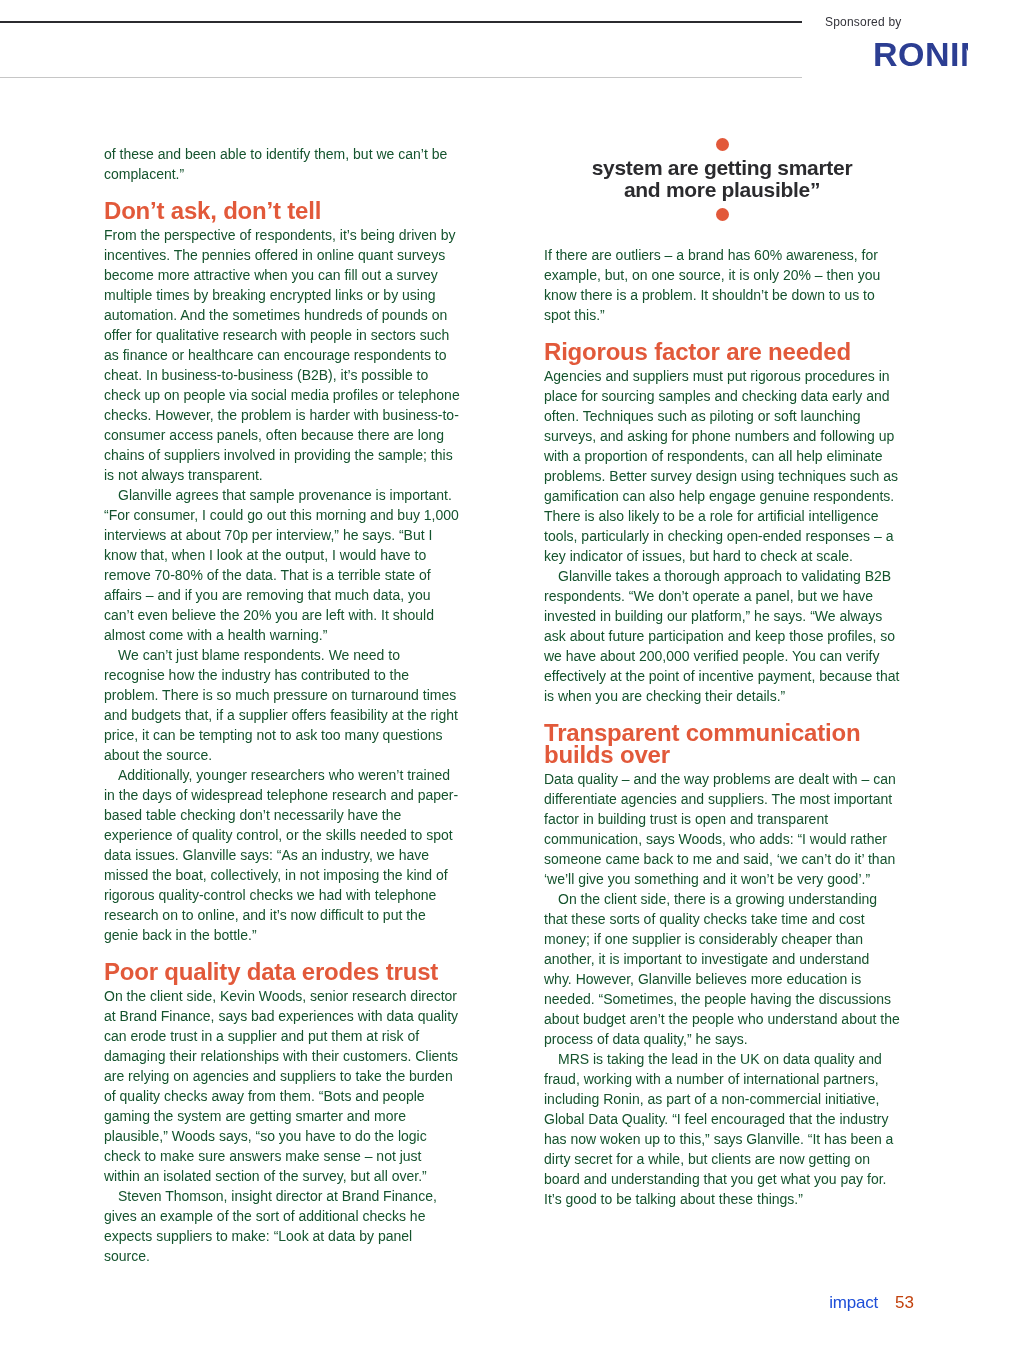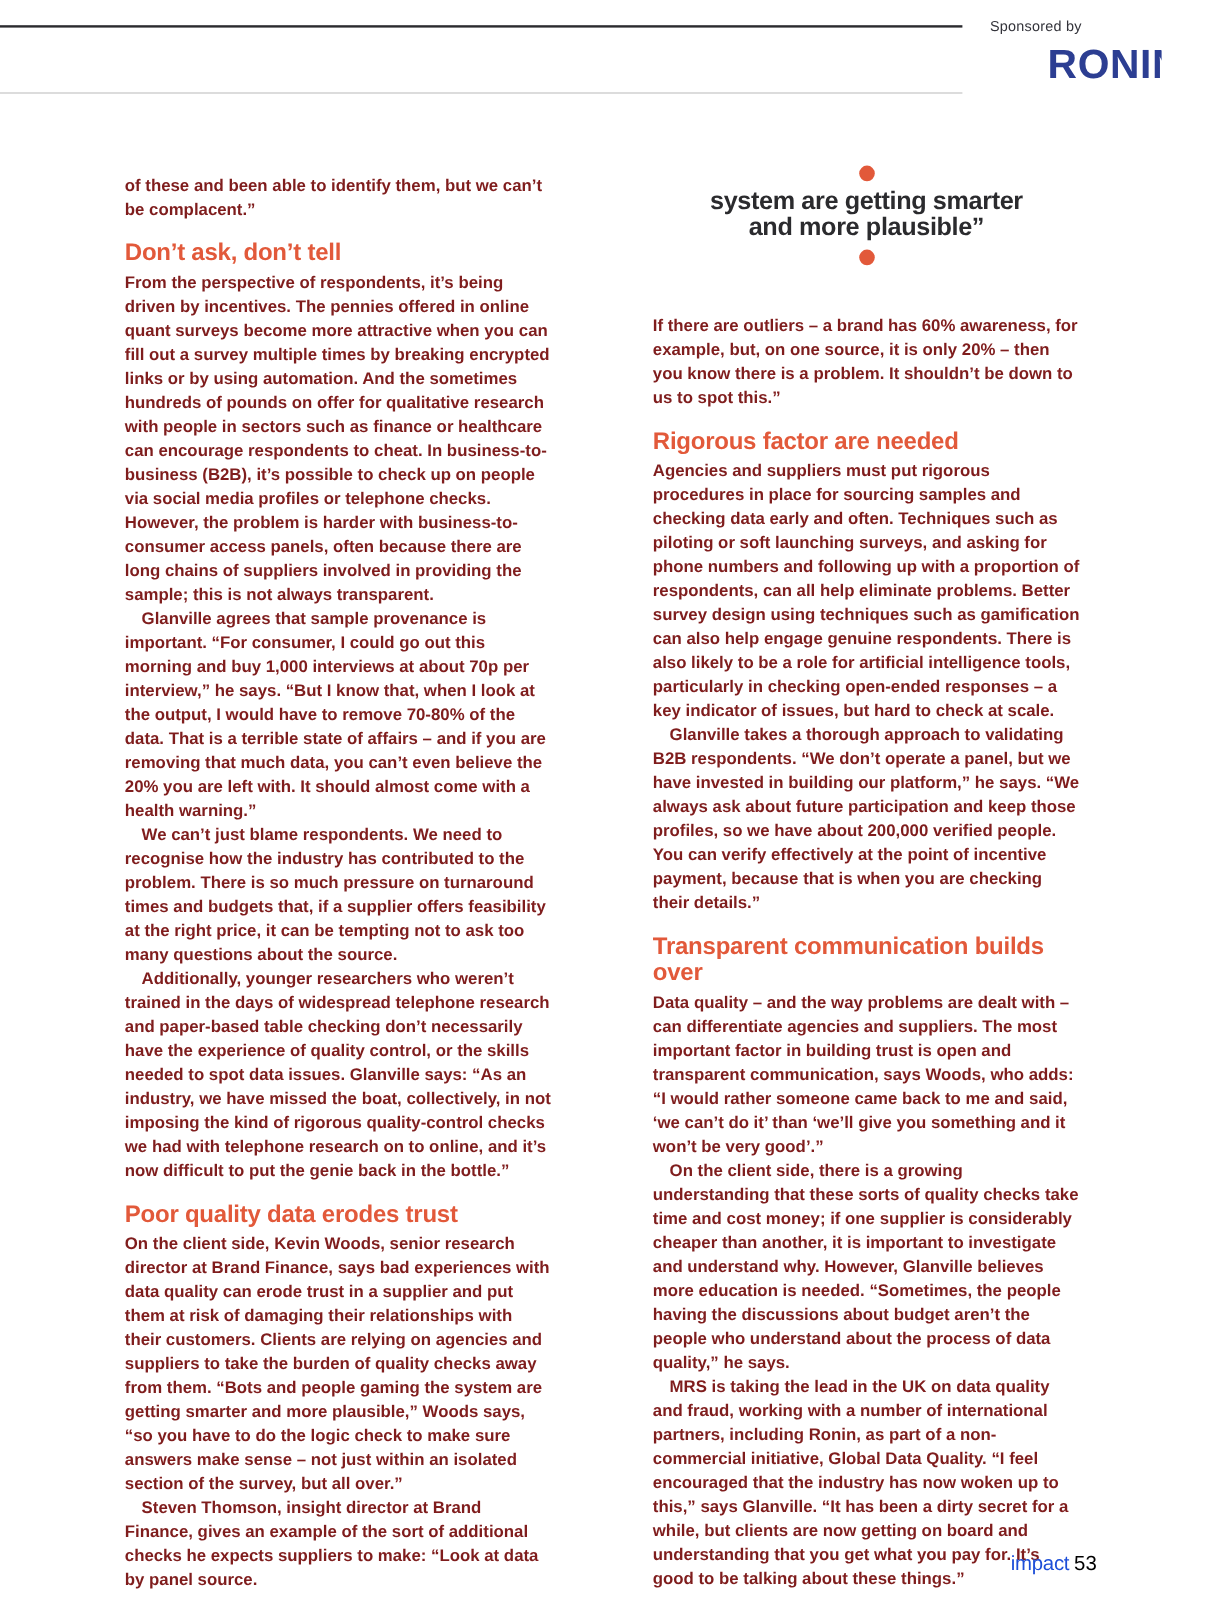--- a/index.html
+++ b/index.html
@@ -21,7 +21,7 @@
   .col-left  { left:104px; top:144px; }
   .col-right { left:544px; top:138px; }
 
-  p.paragraph { margin:0; font-size:14px; line-height:20px; color:#7f1d1d;font-weight:bold; }
+  p.paragraph { margin:0; font-size:14px; line-height:20px; color:#14532d; }
   p.indent { text-indent:14px; }
   h2.heading {
     margin:16px 0 3px 0; font-size:20px; line-height:22px; font-weight:700;

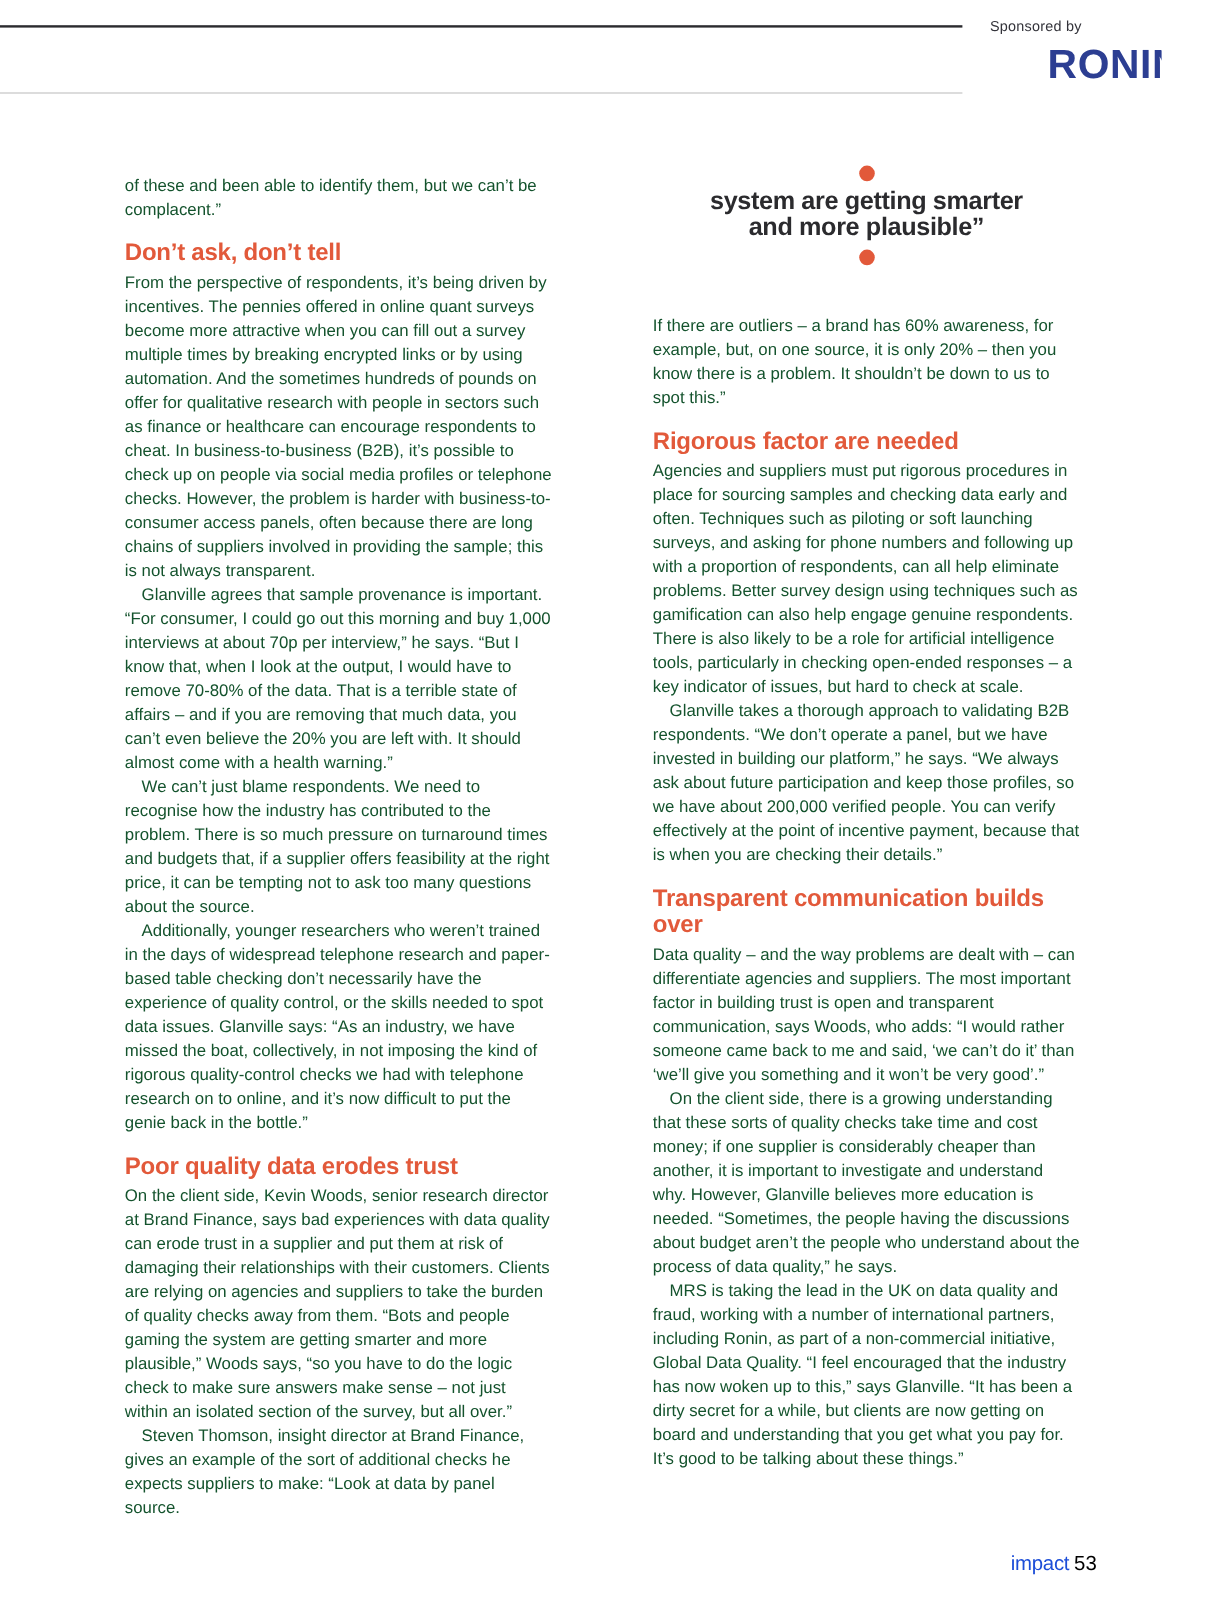--- a/index.html
+++ b/index.html
@@ -24,7 +24,7 @@
   p.paragraph { margin:0; font-size:14px; line-height:20px; color:#14532d; }
   p.indent { text-indent:14px; }
   h2.heading {
-    margin:16px 0 3px 0; font-size:20px; line-height:22px; font-weight:700;
+    margin:16px 0 3px 0; font-size:24px; line-height:22px; font-weight:700;
     color:#e2593a; letter-spacing:-0.2px;
   }
   .col-left > :first-child, .body-blocks > :first-child { margin-top:0; }

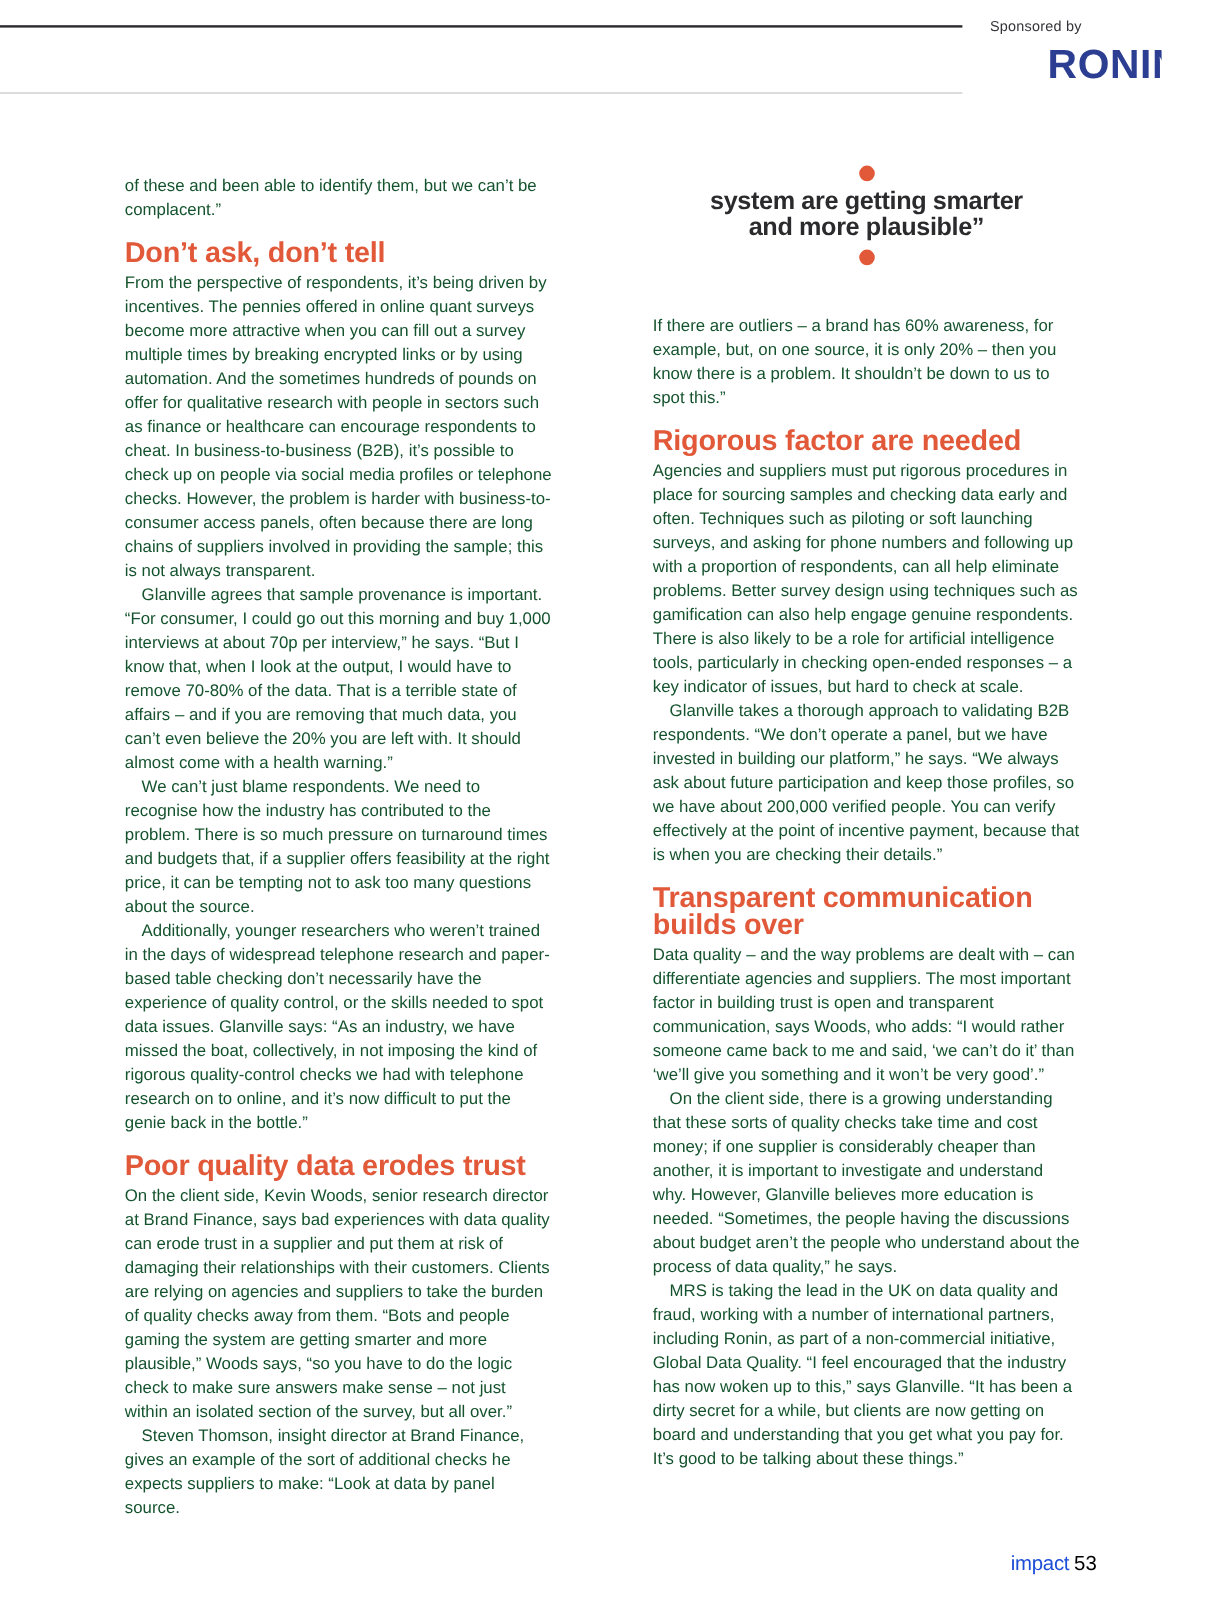--- a/index.html
+++ b/index.html
@@ -34,7 +34,7 @@
   .dot-top { margin-bottom:6px; }
   .dot-bottom { margin-top:7px; }
   .pq-line { font-size:21px; font-weight:800; color:#2b2b2e; line-height:22px; letter-spacing:-0.3px; }
-  .body-blocks { margin-top:40px; }
+  .body-blocks { margin-top:24px; }
 
   .footer { position:absolute; top:1293px; right:54px; white-space:nowrap; }
   .impact { color:#1d4ed8; font-weight:400; font-size:17px; letter-spacing:-0.2px; }

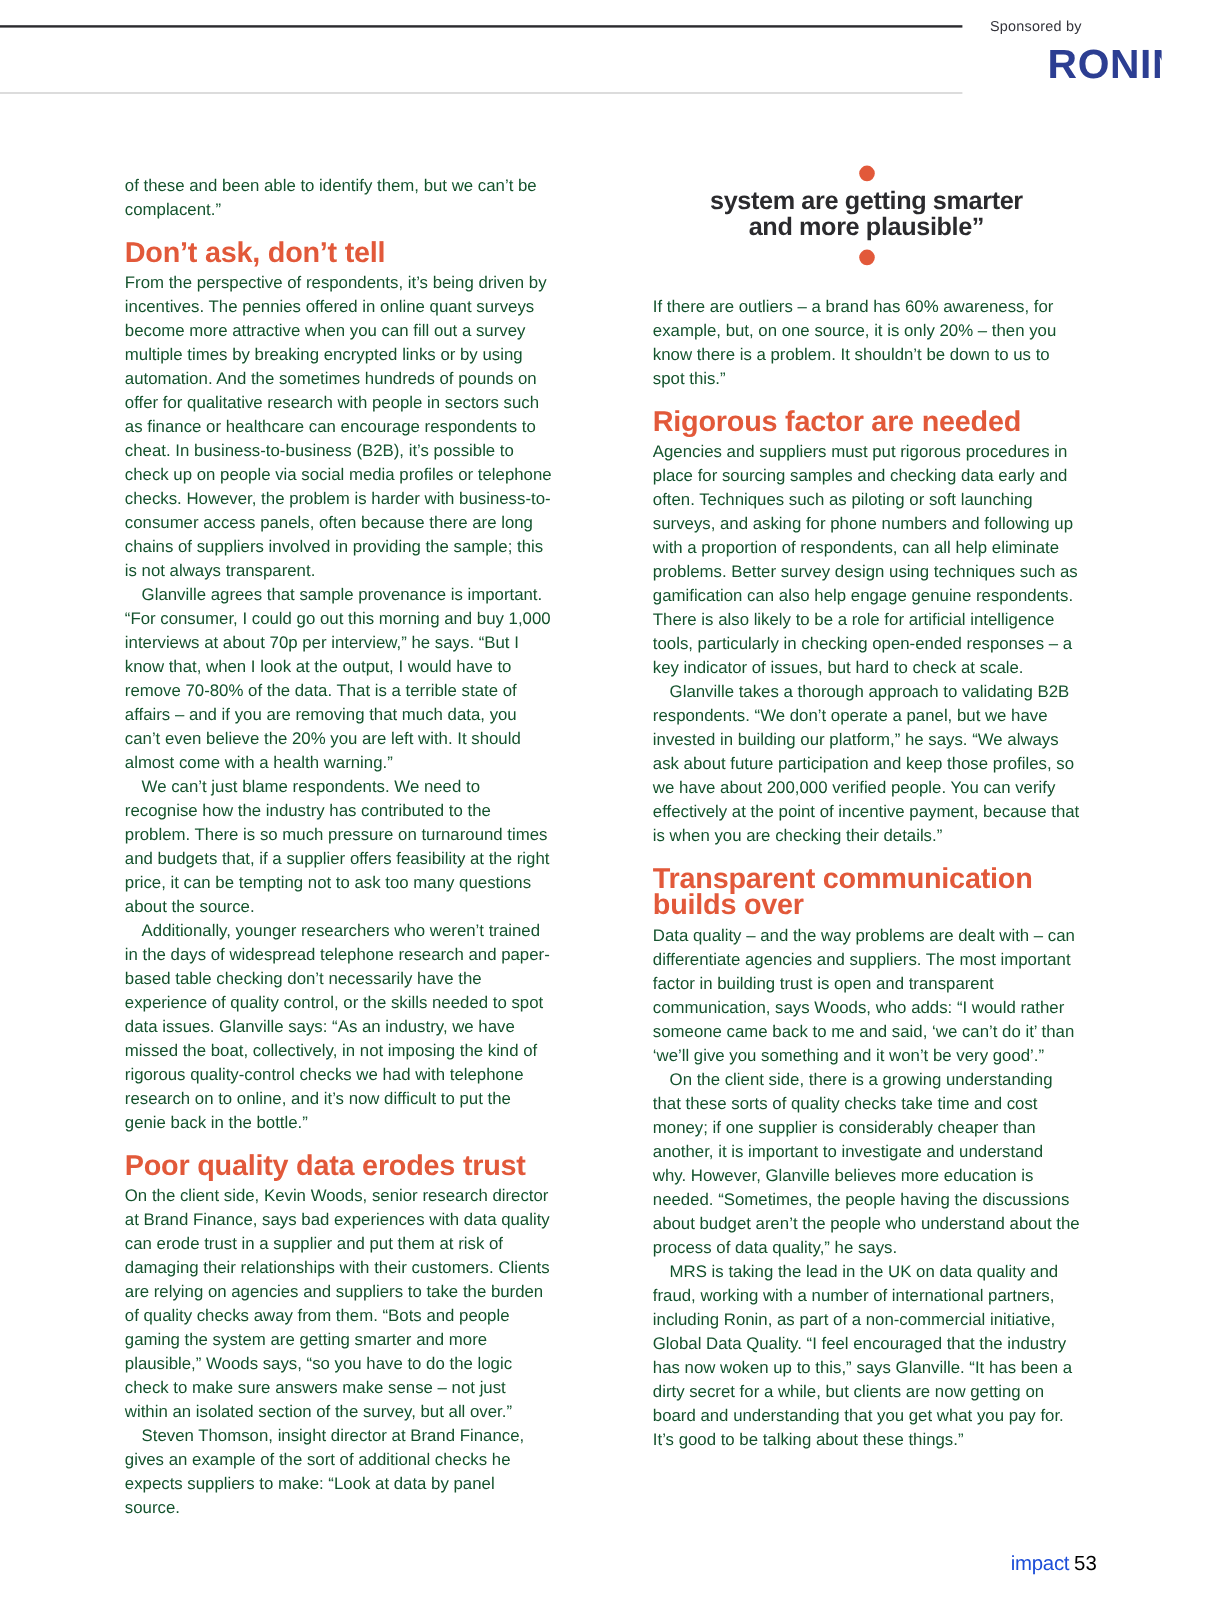--- a/index.html
+++ b/index.html
@@ -38,7 +38,7 @@
 
   .footer { position:absolute; top:1293px; right:54px; white-space:nowrap; }
   .impact { color:#1d4ed8; font-weight:400; font-size:17px; letter-spacing:-0.2px; }
-  .pagenum { color:#000000; font-size:17px; margin-left:4px; }
+  .pagenum { color:#c2410c; font-size:17px; margin-left:17px; }
 </style>
 </head>
 <body>

